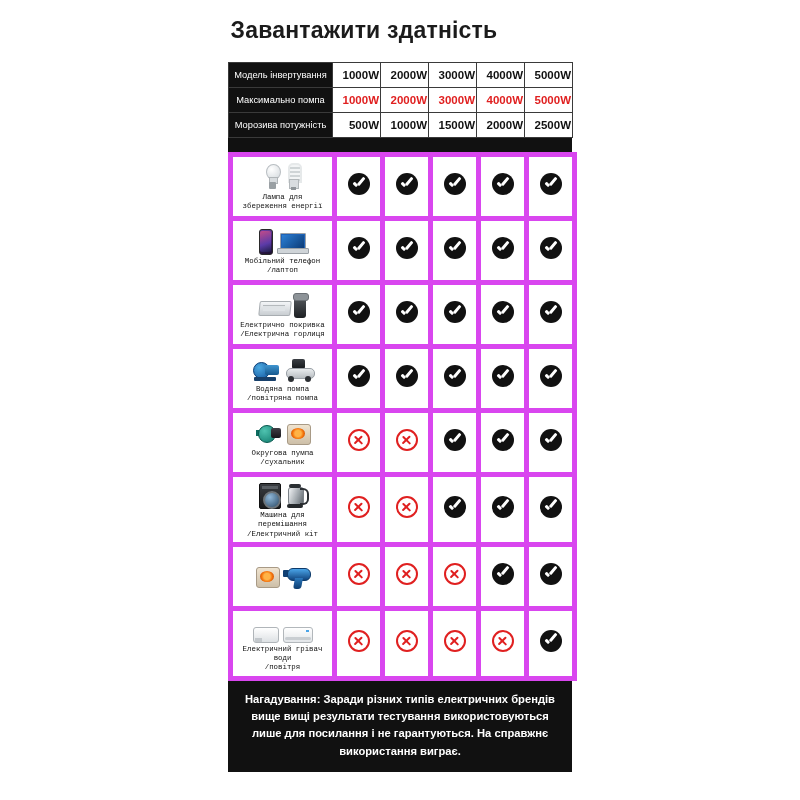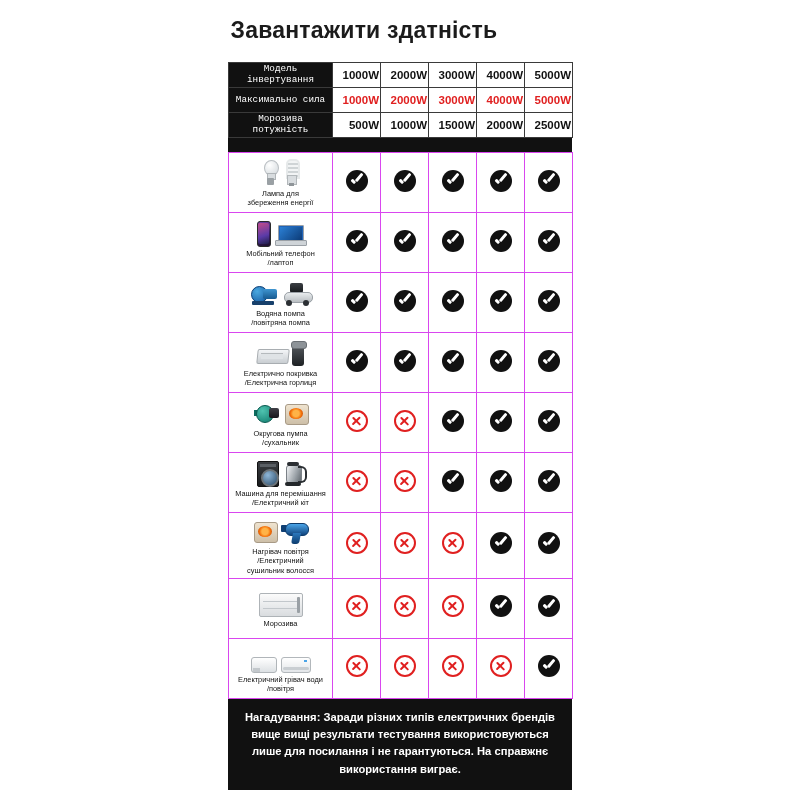--- a/index.html
+++ b/index.html
@@ -67,7 +67,6 @@
     color: #ffffff;
     padding: 0 2px;
     line-height: 1.15;
-    font-family: Liberation Mono, monospace;
   }
   .spec td.val {
     background: #ffffff;

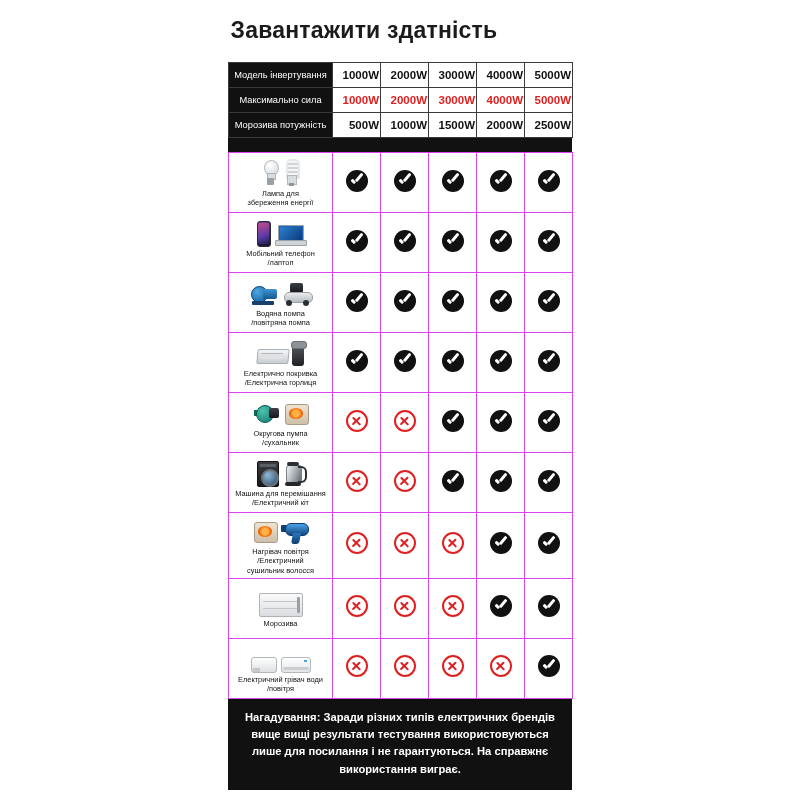--- a/index.html
+++ b/index.html
@@ -434,7 +434,7 @@
           <td class="val">5000W</td>
         </tr>
         <tr class="spec">
-          <td class="lbl">Максимально сила</td>
+          <td class="lbl">Максимально помпа</td>
           <td class="val red">1000W</td>
           <td class="val red">2000W</td>
           <td class="val red">3000W</td>

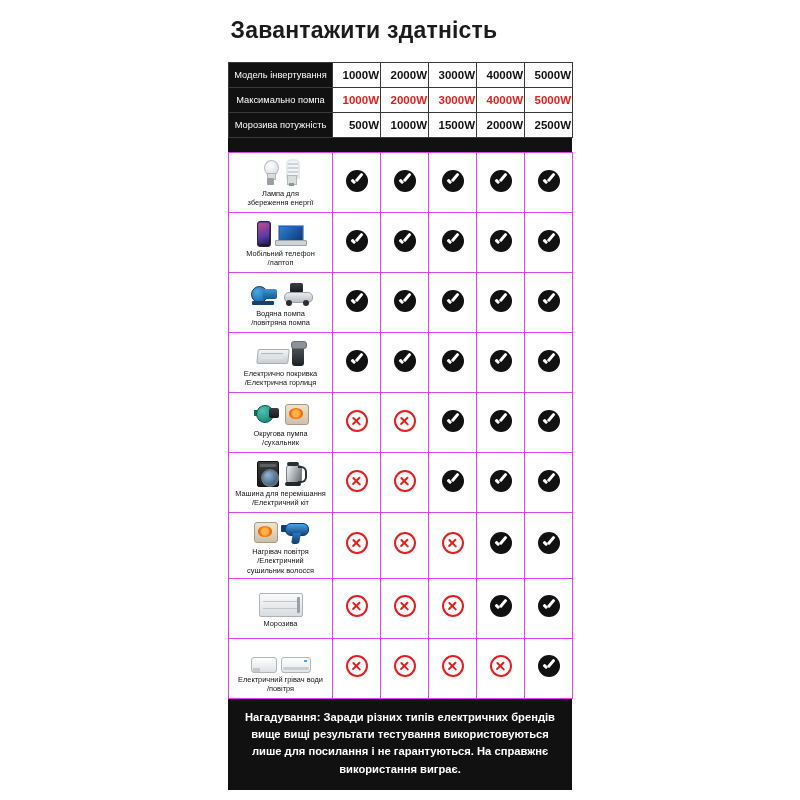--- a/index.html
+++ b/index.html
@@ -79,11 +79,12 @@
   }
   
   .brow td {
-    border: 1px solid #d946ef;
+    border: 5px solid #d946ef;
     background: #ffffff;
     height: 54px;
     vertical-align: middle;
     text-align: center;
+    font-family: Liberation Mono, monospace;
   }
   .brow td.lbl {
     background: #ffffff;

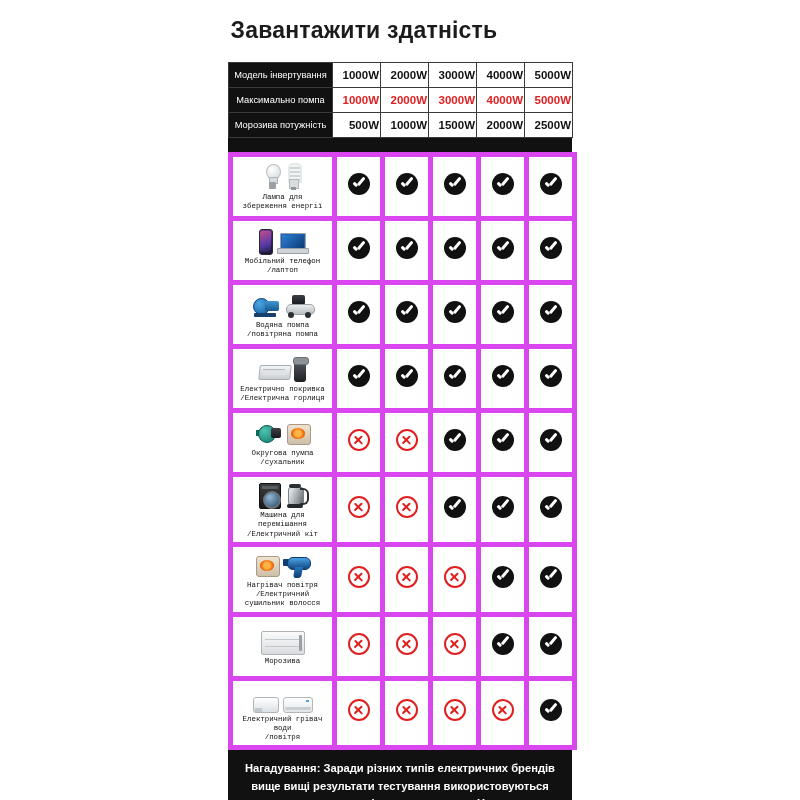--- a/index.html
+++ b/index.html
@@ -515,6 +515,27 @@
         <tr class="brow">
           <td class="lbl">
             <div class="icons">
+              <span class="ic blanket">
+                <span class="sheet"></span>
+                  <span class="fold"></span>
+              </span>
+              <span class="ic shaver">
+                <span class="b"></span>
+                  <span class="head"></span>
+              </span>
+            </div>
+            <div class="rowlabel">Електрично покривка<br>/Електрична горлиця</div>
+          </td>
+          <td><span class="mark ok"></span></td>
+          <td><span class="mark ok"></span></td>
+          <td><span class="mark ok"></span></td>
+          <td><span class="mark ok"></span></td>
+          <td><span class="mark ok"></span></td>
+        </tr>
+
+        <tr class="brow">
+          <td class="lbl">
+            <div class="icons">
               <span class="ic wpump">
                 <span class="housing"></span>
                   <span class="motor"></span>
@@ -539,27 +560,6 @@
         <tr class="brow">
           <td class="lbl">
             <div class="icons">
-              <span class="ic blanket">
-                <span class="sheet"></span>
-                  <span class="fold"></span>
-              </span>
-              <span class="ic shaver">
-                <span class="b"></span>
-                  <span class="head"></span>
-              </span>
-            </div>
-            <div class="rowlabel">Електрично покривка<br>/Електрична горлиця</div>
-          </td>
-          <td><span class="mark ok"></span></td>
-          <td><span class="mark ok"></span></td>
-          <td><span class="mark ok"></span></td>
-          <td><span class="mark ok"></span></td>
-          <td><span class="mark ok"></span></td>
-        </tr>
-
-        <tr class="brow">
-          <td class="lbl">
-            <div class="icons">
               <span class="ic cpump">
                 <span class="p1"></span>
                   <span class="b"></span>

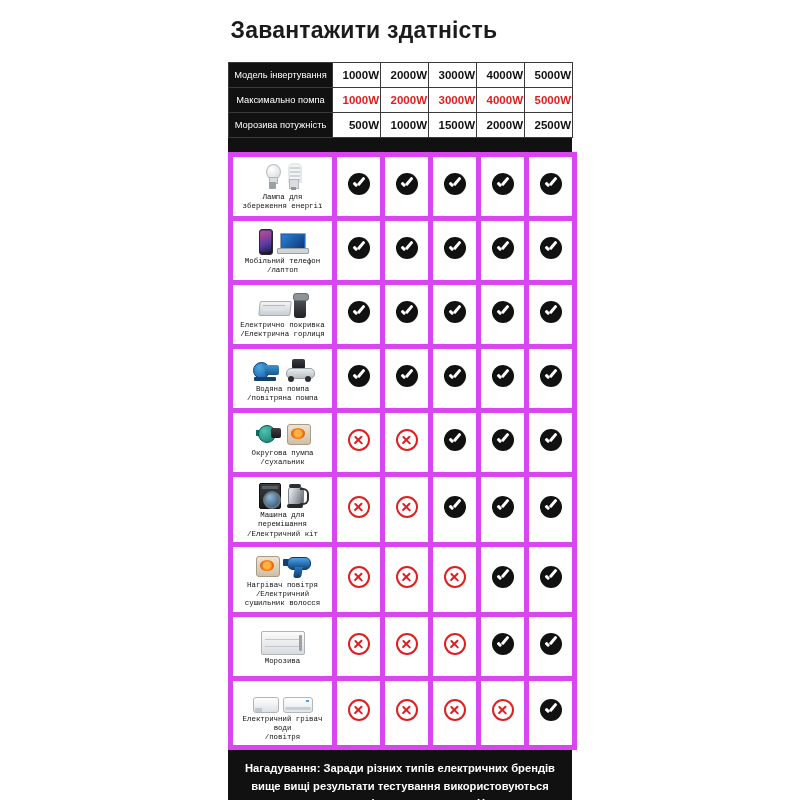--- a/index.html
+++ b/index.html
@@ -616,7 +616,6 @@
                   <span class="handle"></span>
               </span>
             </div>
-            <div class="rowlabel">Нагрівач повітря<br>/Електричний<br>сушильник волосся</div>
           </td>
           <td><span class="mark no"></span></td>
           <td><span class="mark no"></span></td>

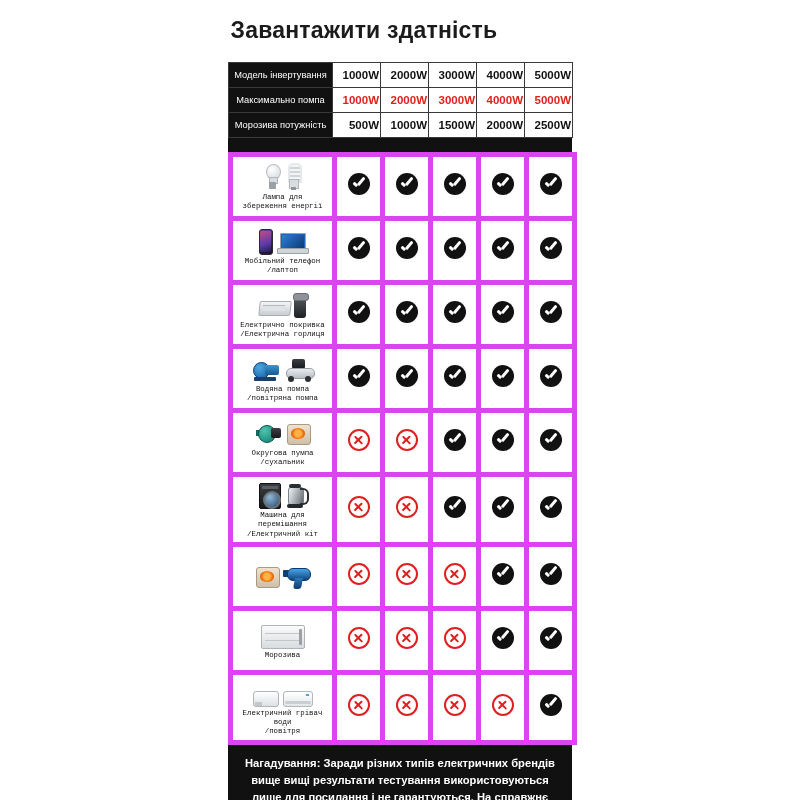--- a/index.html
+++ b/index.html
@@ -624,24 +624,6 @@
           <td><span class="mark ok"></span></td>
         </tr>
 
-        <tr class="brow">
-          <td class="lbl">
-            <div class="icons">
-              <span class="ic freezer">
-                <span class="box"></span>
-                  <span class="line1"></span>
-                  <span class="line2"></span>
-                  <span class="handle"></span>
-              </span>
-            </div>
-            <div class="rowlabel">Морозива</div>
-          </td>
-          <td><span class="mark no"></span></td>
-          <td><span class="mark no"></span></td>
-          <td><span class="mark no"></span></td>
-          <td><span class="mark ok"></span></td>
-          <td><span class="mark ok"></span></td>
-        </tr>
 
         <tr class="brow">
           <td class="lbl">

